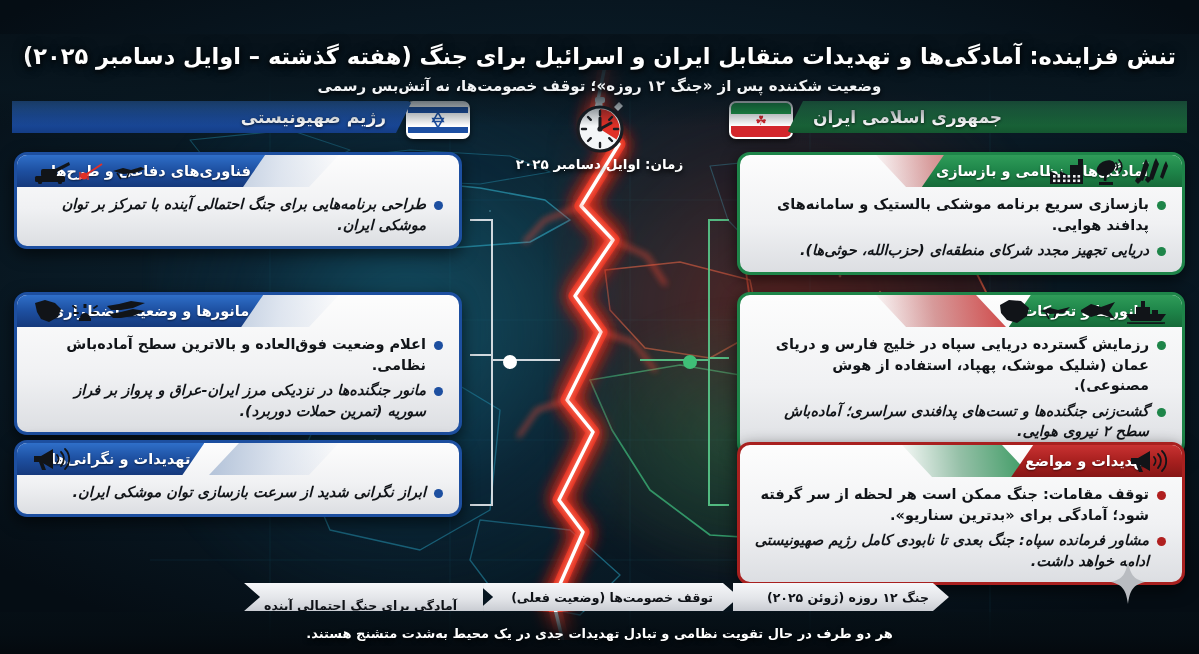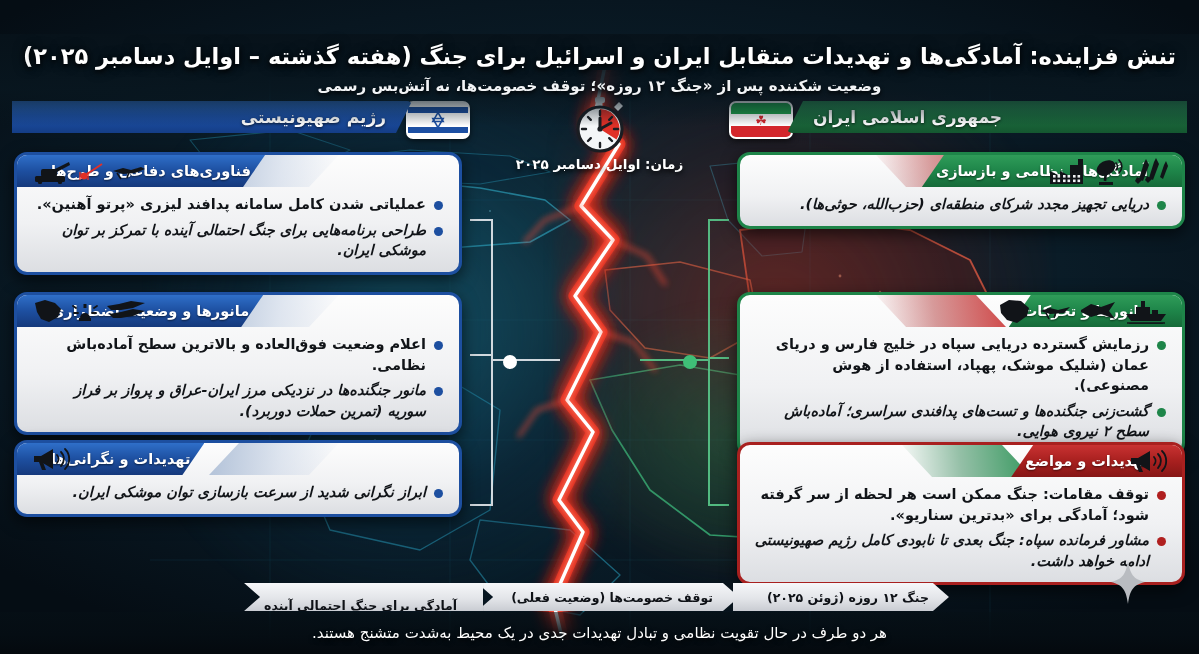--- a/index.html
+++ b/index.html
@@ -469,10 +469,6 @@
     <div class="card-body">
       <div class="bullet-row">
         <span class="dot"></span>
-        <span class="bullet-text">عملیاتی شدن کامل سامانه پدافند لیزری «پرتو آهنین».</span>
-      </div>
-      <div class="bullet-row">
-        <span class="dot"></span>
         <span class="bullet-text">طراحی برنامه‌هایی برای جنگ احتمالی آینده با تمرکز بر توان موشکی ایران.</span>
       </div>
     </div>

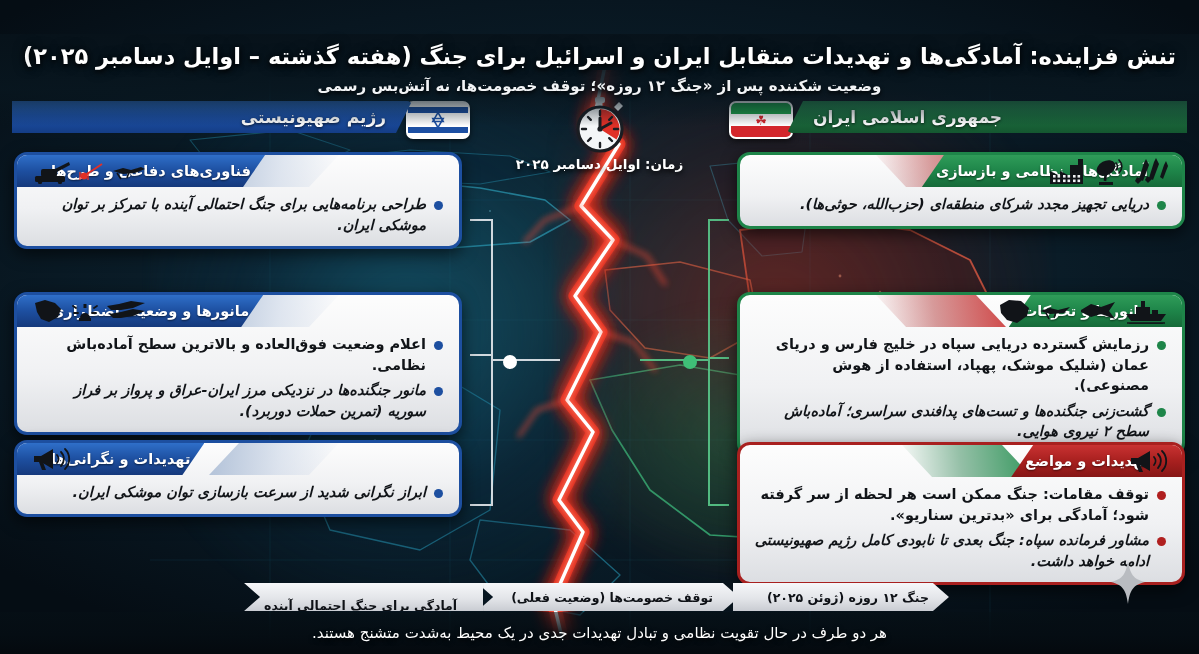--- a/index.html
+++ b/index.html
@@ -575,6 +575,10 @@
     <div class="card-body">
       <div class="bullet-row">
         <span class="dot"></span>
+        <span class="bullet-text">بازسازی سریع برنامه موشکی بالستیک و سامانه‌های پدافند هوایی.</span>
+      </div>
+      <div class="bullet-row">
+        <span class="dot"></span>
         <span class="bullet-text">دریایی تجهیز مجدد شرکای منطقه‌ای (حزب‌الله، حوثی‌ها).</span>
       </div>
     </div>

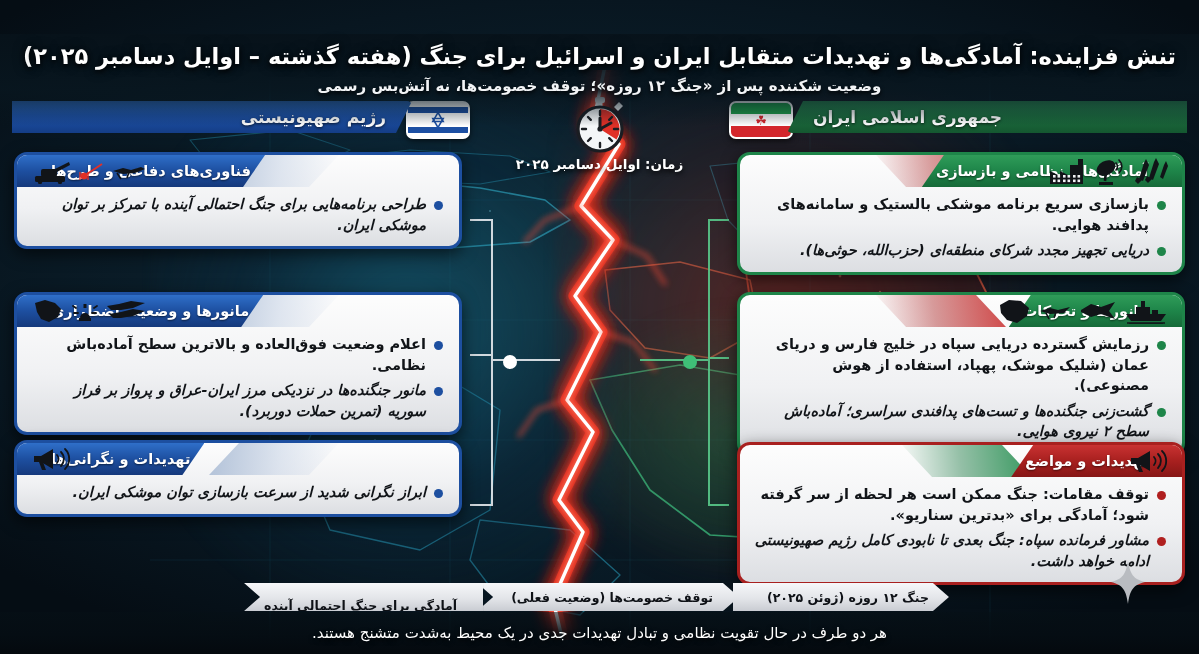--- a/index.html
+++ b/index.html
@@ -276,7 +276,7 @@
     z-index: 21;
   }
   .footer-text {
-    font-size: 15px; font-weight: normal; color: #ffffff;
+    font-size: 13px; font-weight: bold; color: #ffffff;
     text-shadow: 0 2px 5px rgba(0,0,0,.95);
   }
   .sparkle {

